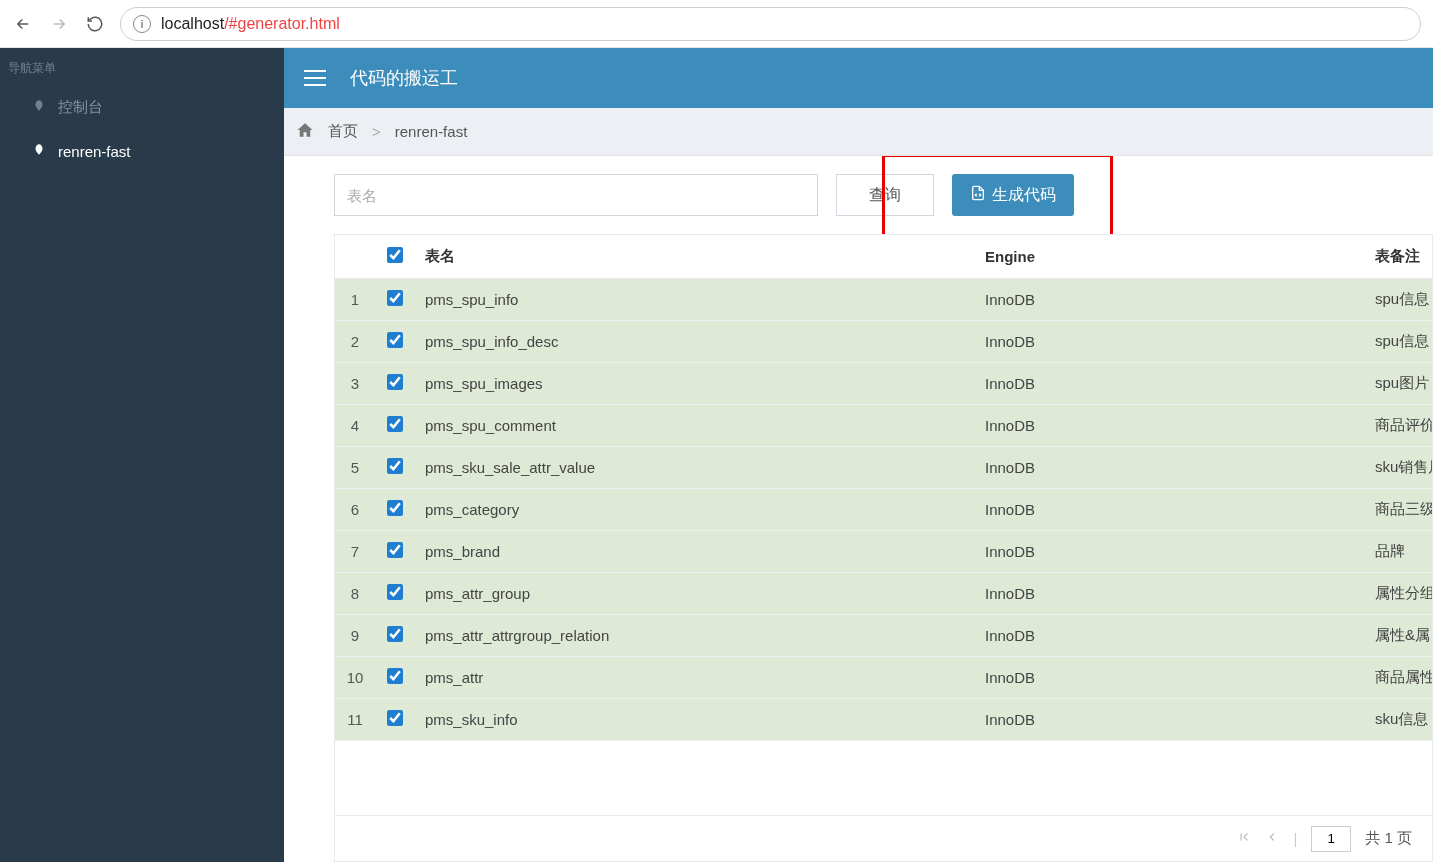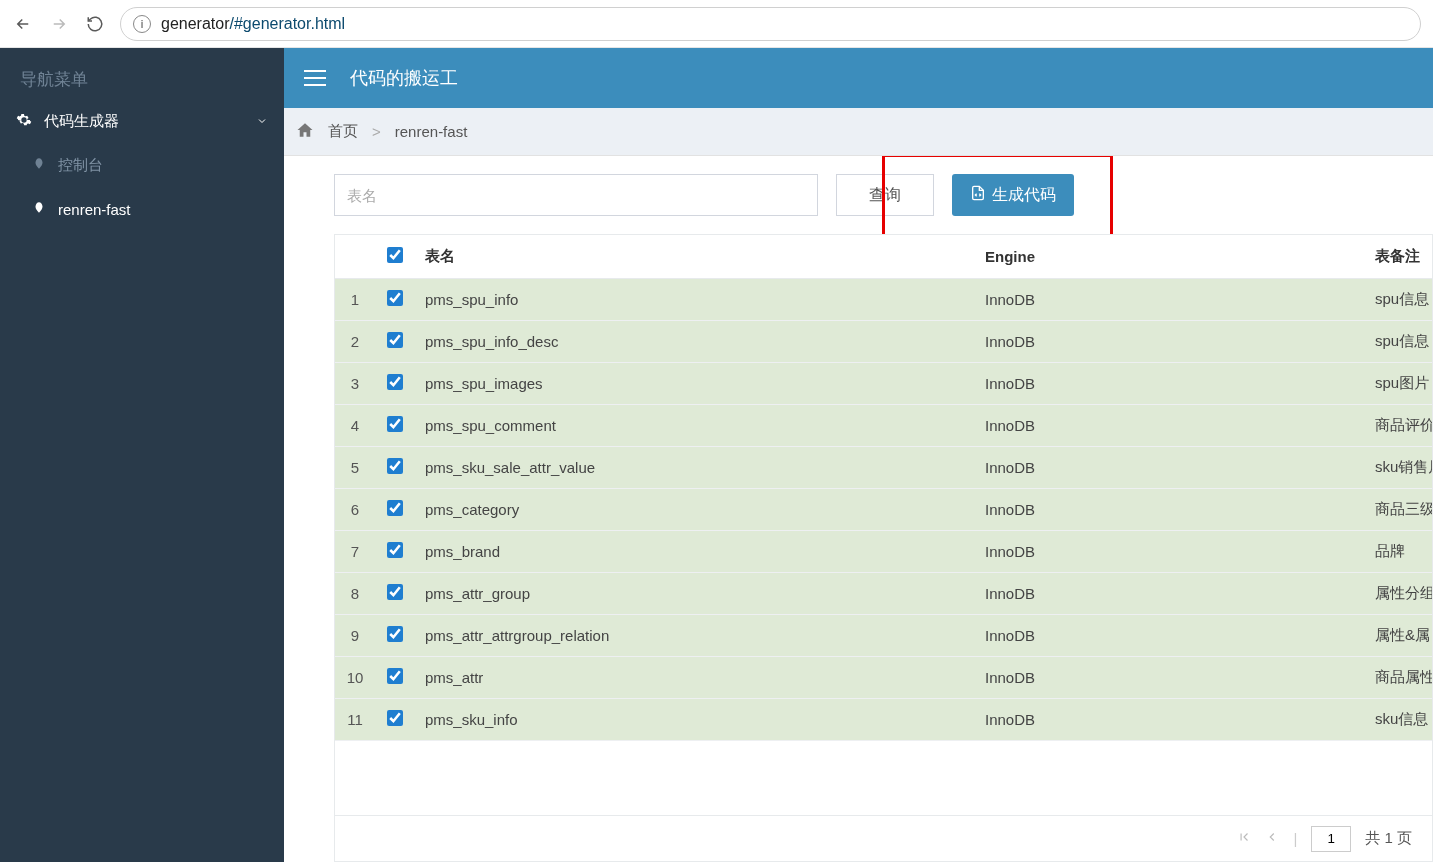--- a/index.html
+++ b/index.html
@@ -72,7 +72,7 @@
   <div class="url-box">
     <span class="info-icon">i</span>
     <span>
-      <span class="url-host">generator</span><span class="url-rest">/#generator.html</span>
+      <span class="url-host">localhost</span><span class="url-rest">/#generator.html</span>
     </span>
   </div>
 </div>

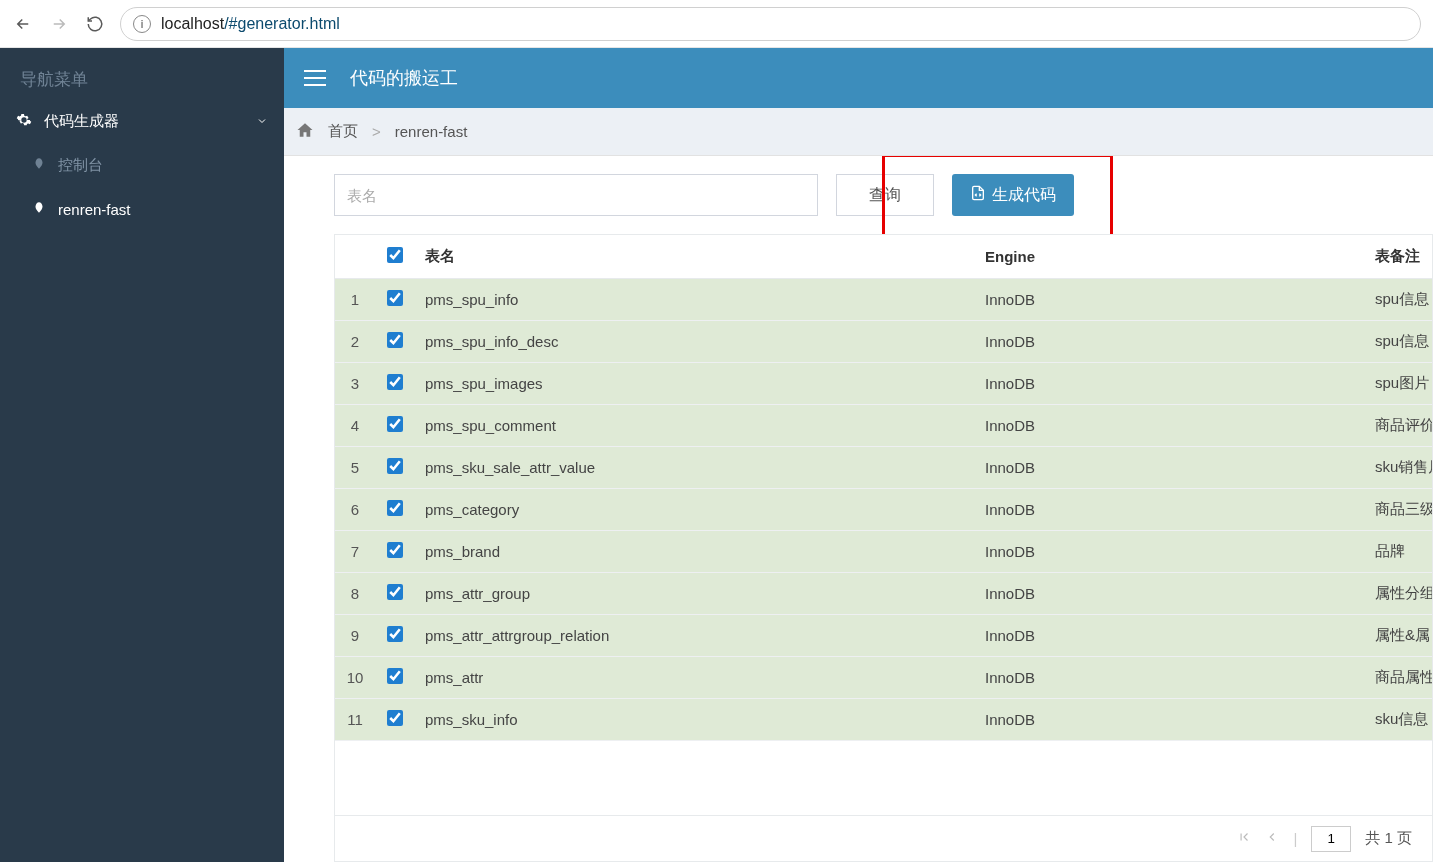--- a/index.html
+++ b/index.html
@@ -10,7 +10,7 @@
     .url-box { flex:1; display:flex; align-items:center; height:34px; border:1px solid #d0d0d0; border-radius:17px; padding:0 12px; gap:10px; color:#555; font-size:16px; }
     .url-box .info-icon { width:18px; height:18px; border:1.5px solid #888; border-radius:50%; display:flex; align-items:center; justify-content:center; font-size:11px; color:#888; font-weight:bold; }
     .url-host { color:#222; }
-    .url-rest { color:#0c4a6e; }
+    .url-rest { color:#ef4444; }
     
     .app { display:flex; height:814px; }
     .sidebar { width:284px; background:#293a4a; color:#c8d3dc; display:flex; flex-direction:column; }

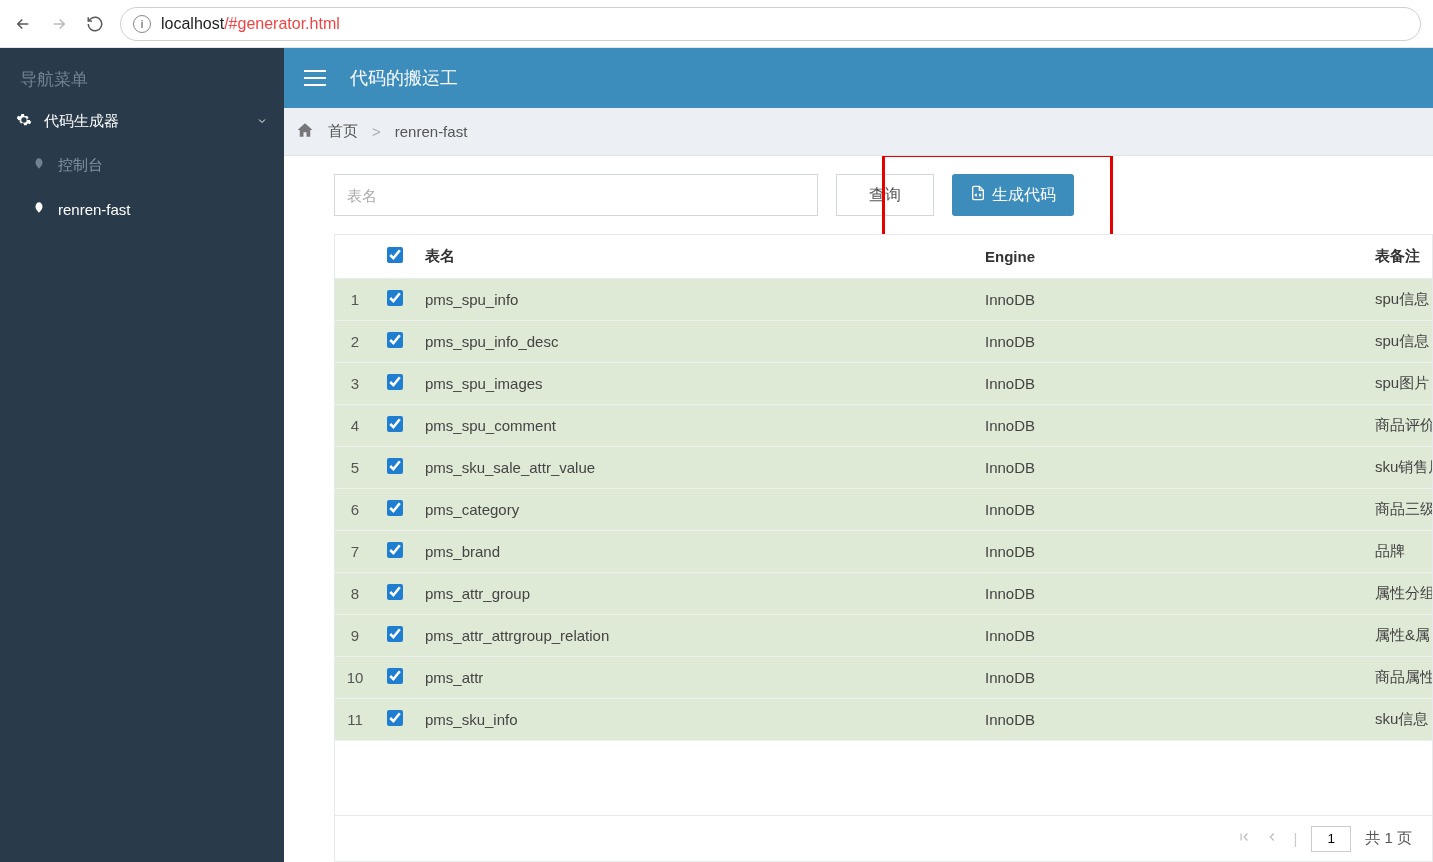--- a/index.html
+++ b/index.html
@@ -15,7 +15,7 @@
     .app { display:flex; height:814px; }
     .sidebar { width:284px; background:#293a4a; color:#c8d3dc; display:flex; flex-direction:column; }
     .brand { height:60px; background:#1c2a38; color:#fff; font-size:22px; font-weight:bold; display:flex; align-items:center; justify-content:center; letter-spacing:2px; }
-    .side-label { padding:12px 20px 8px; font-size:17px; color:#6f8294;margin-top:8px; }
+    .side-label { padding:12px 8px 8px; font-size:12px; color:#6f8294; }
     .side-item { display:flex; align-items:center; height:44px; padding:0 16px; gap:12px; cursor:pointer; }
     .side-item.parent { color:#fff; font-size:15px; }
     .side-item.child { padding-left:32px; color:#8093a5; font-size:15px; }

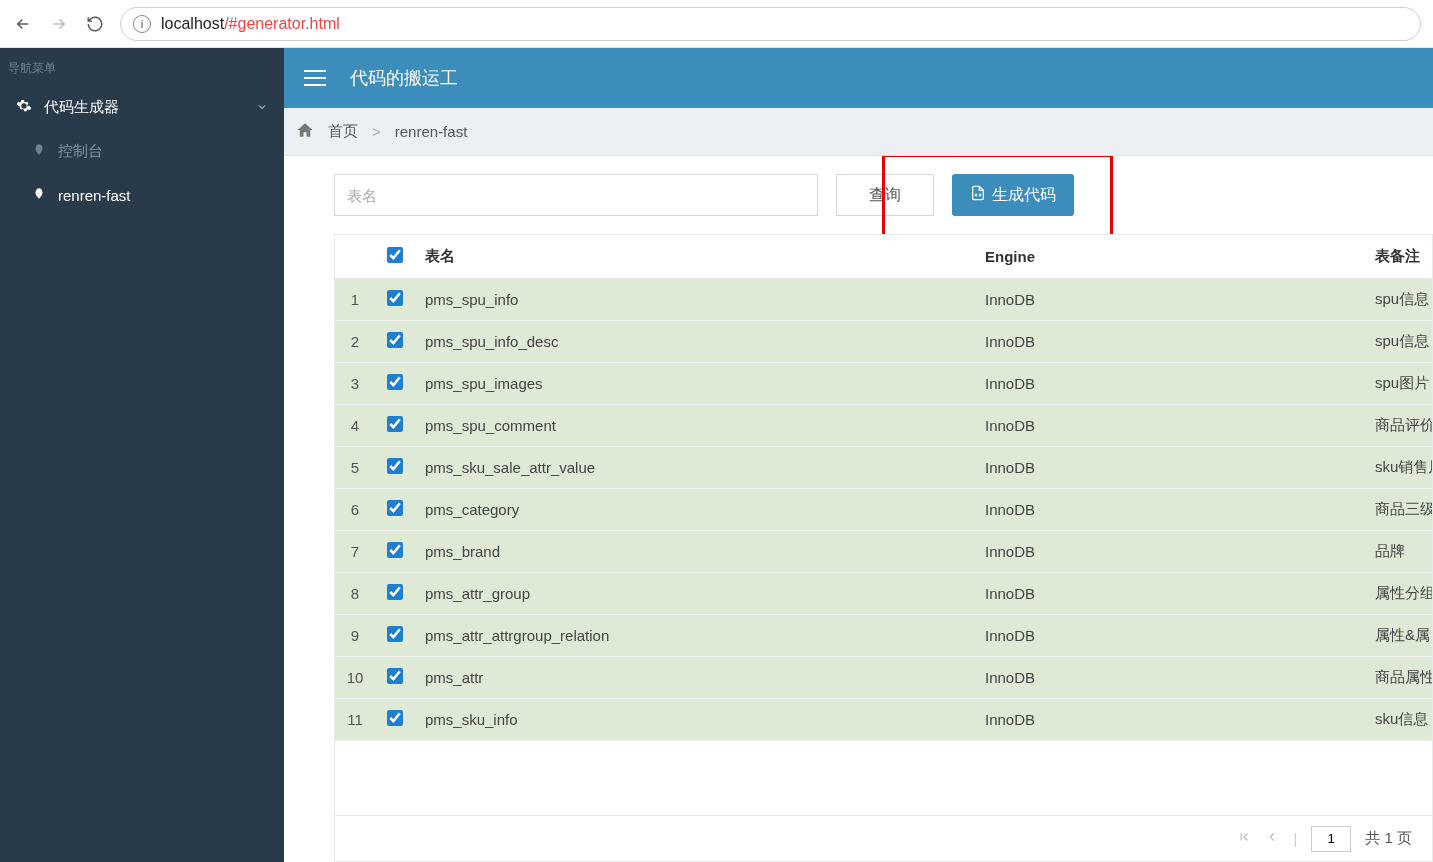--- a/index.html
+++ b/index.html
@@ -81,19 +81,6 @@
 
   <aside class="sidebar">
     <div class="side-label">导航菜单</div>
-    <div class="side-item parent">
-      <span>
-        <svg width="16" height="16" viewBox="0 0 24 24" fill="#fff">
-            <path d="M12 8a4 4 0 1 0 0 8 4 4 0 0 0 0-8zm9 4a7 7 0 0 1-.1 1.2l2 1.6-2 3.4-2.4-.8a7 7 0 0 1-2 .1l-.4 2.5h-4l-.4-2.5a7 7 0 0 1-2-.9l-2.4.8-2-3.4 2-1.6A7 7 0 0 1 3 12a7 7 0 0 1 .1-1.2l-2-1.6 2-3.4 2.4.8a7 7 0 0 1 2-.9L8 3h4l.4 2.5a7 7 0 0 1 2 .9l2.4-.8 2 3.4-2 1.6c.1.4.2.8.2 1.4z"></path>
-          </svg>
-      </span>
-      <span>代码生成器</span>
-      <span class="chev">
-        <svg width="12" height="12" viewBox="0 0 24 24" fill="none" stroke="#fff" stroke-width="2">
-            <path d="M6 9l6 6 6-6"></path>
-          </svg>
-      </span>
-    </div>
     <div class="side-item child">
       <span>
         <svg width="14" height="14" viewBox="0 0 24 24" fill="#6f8294">

